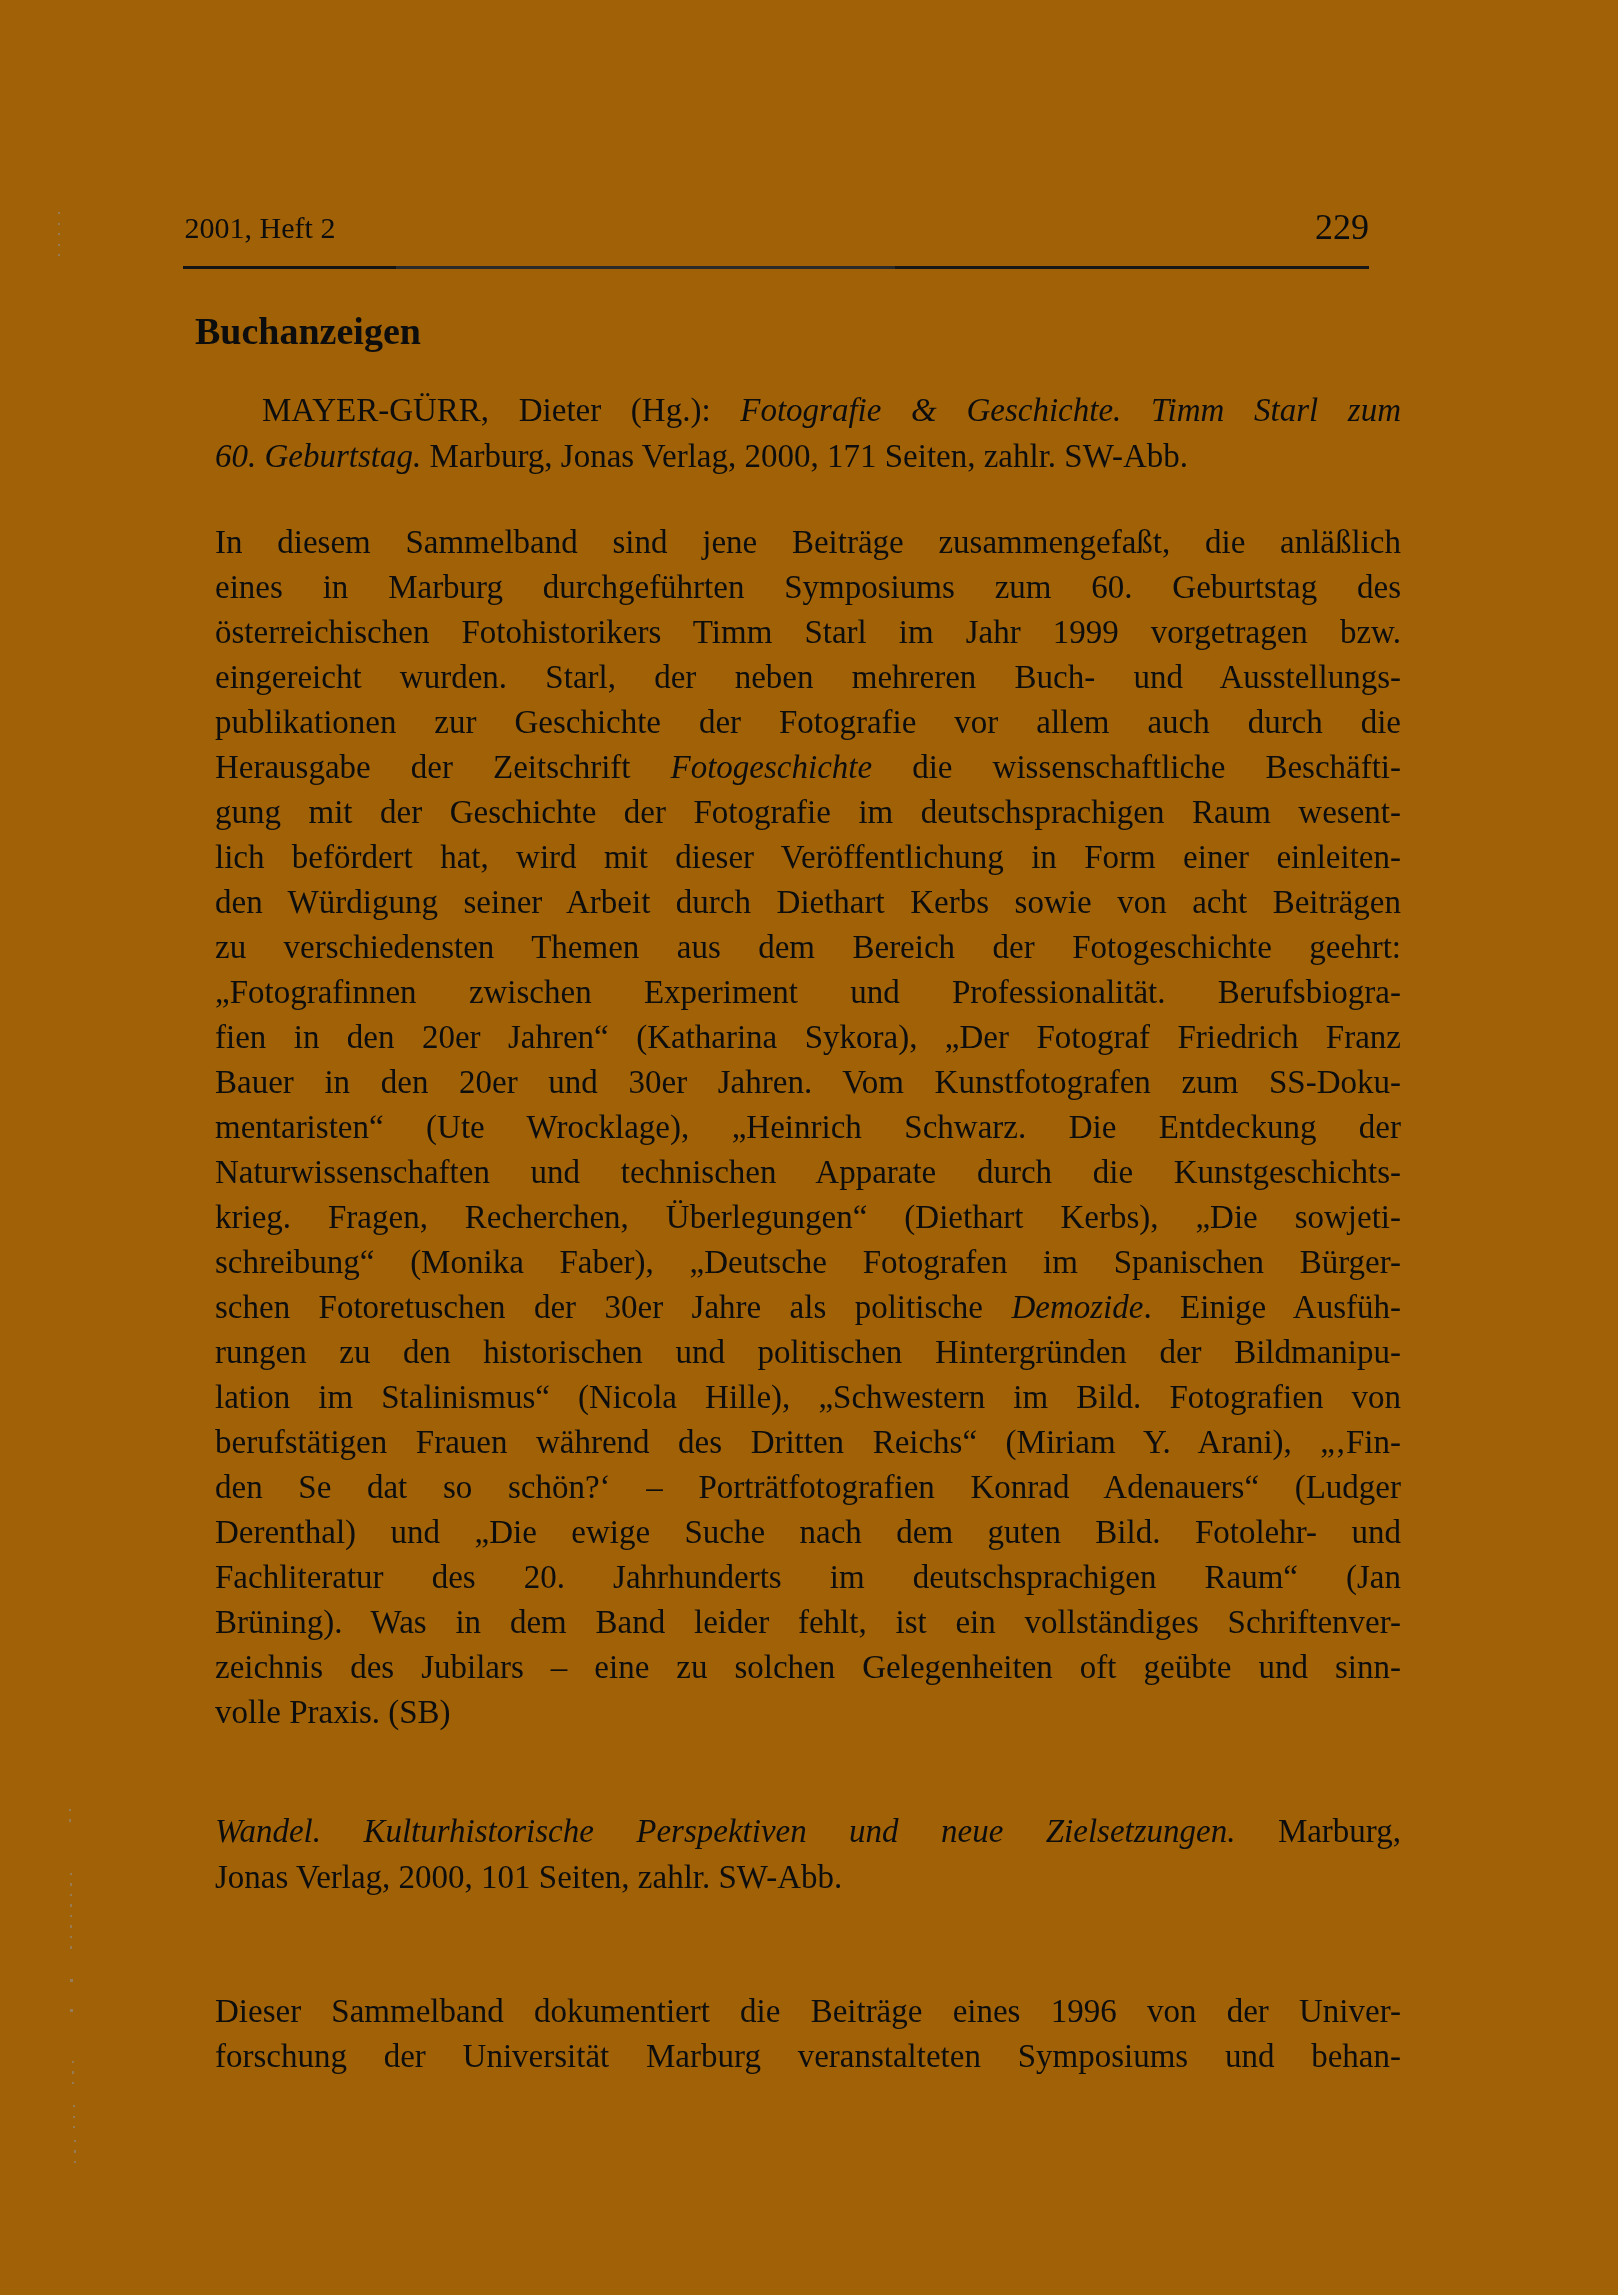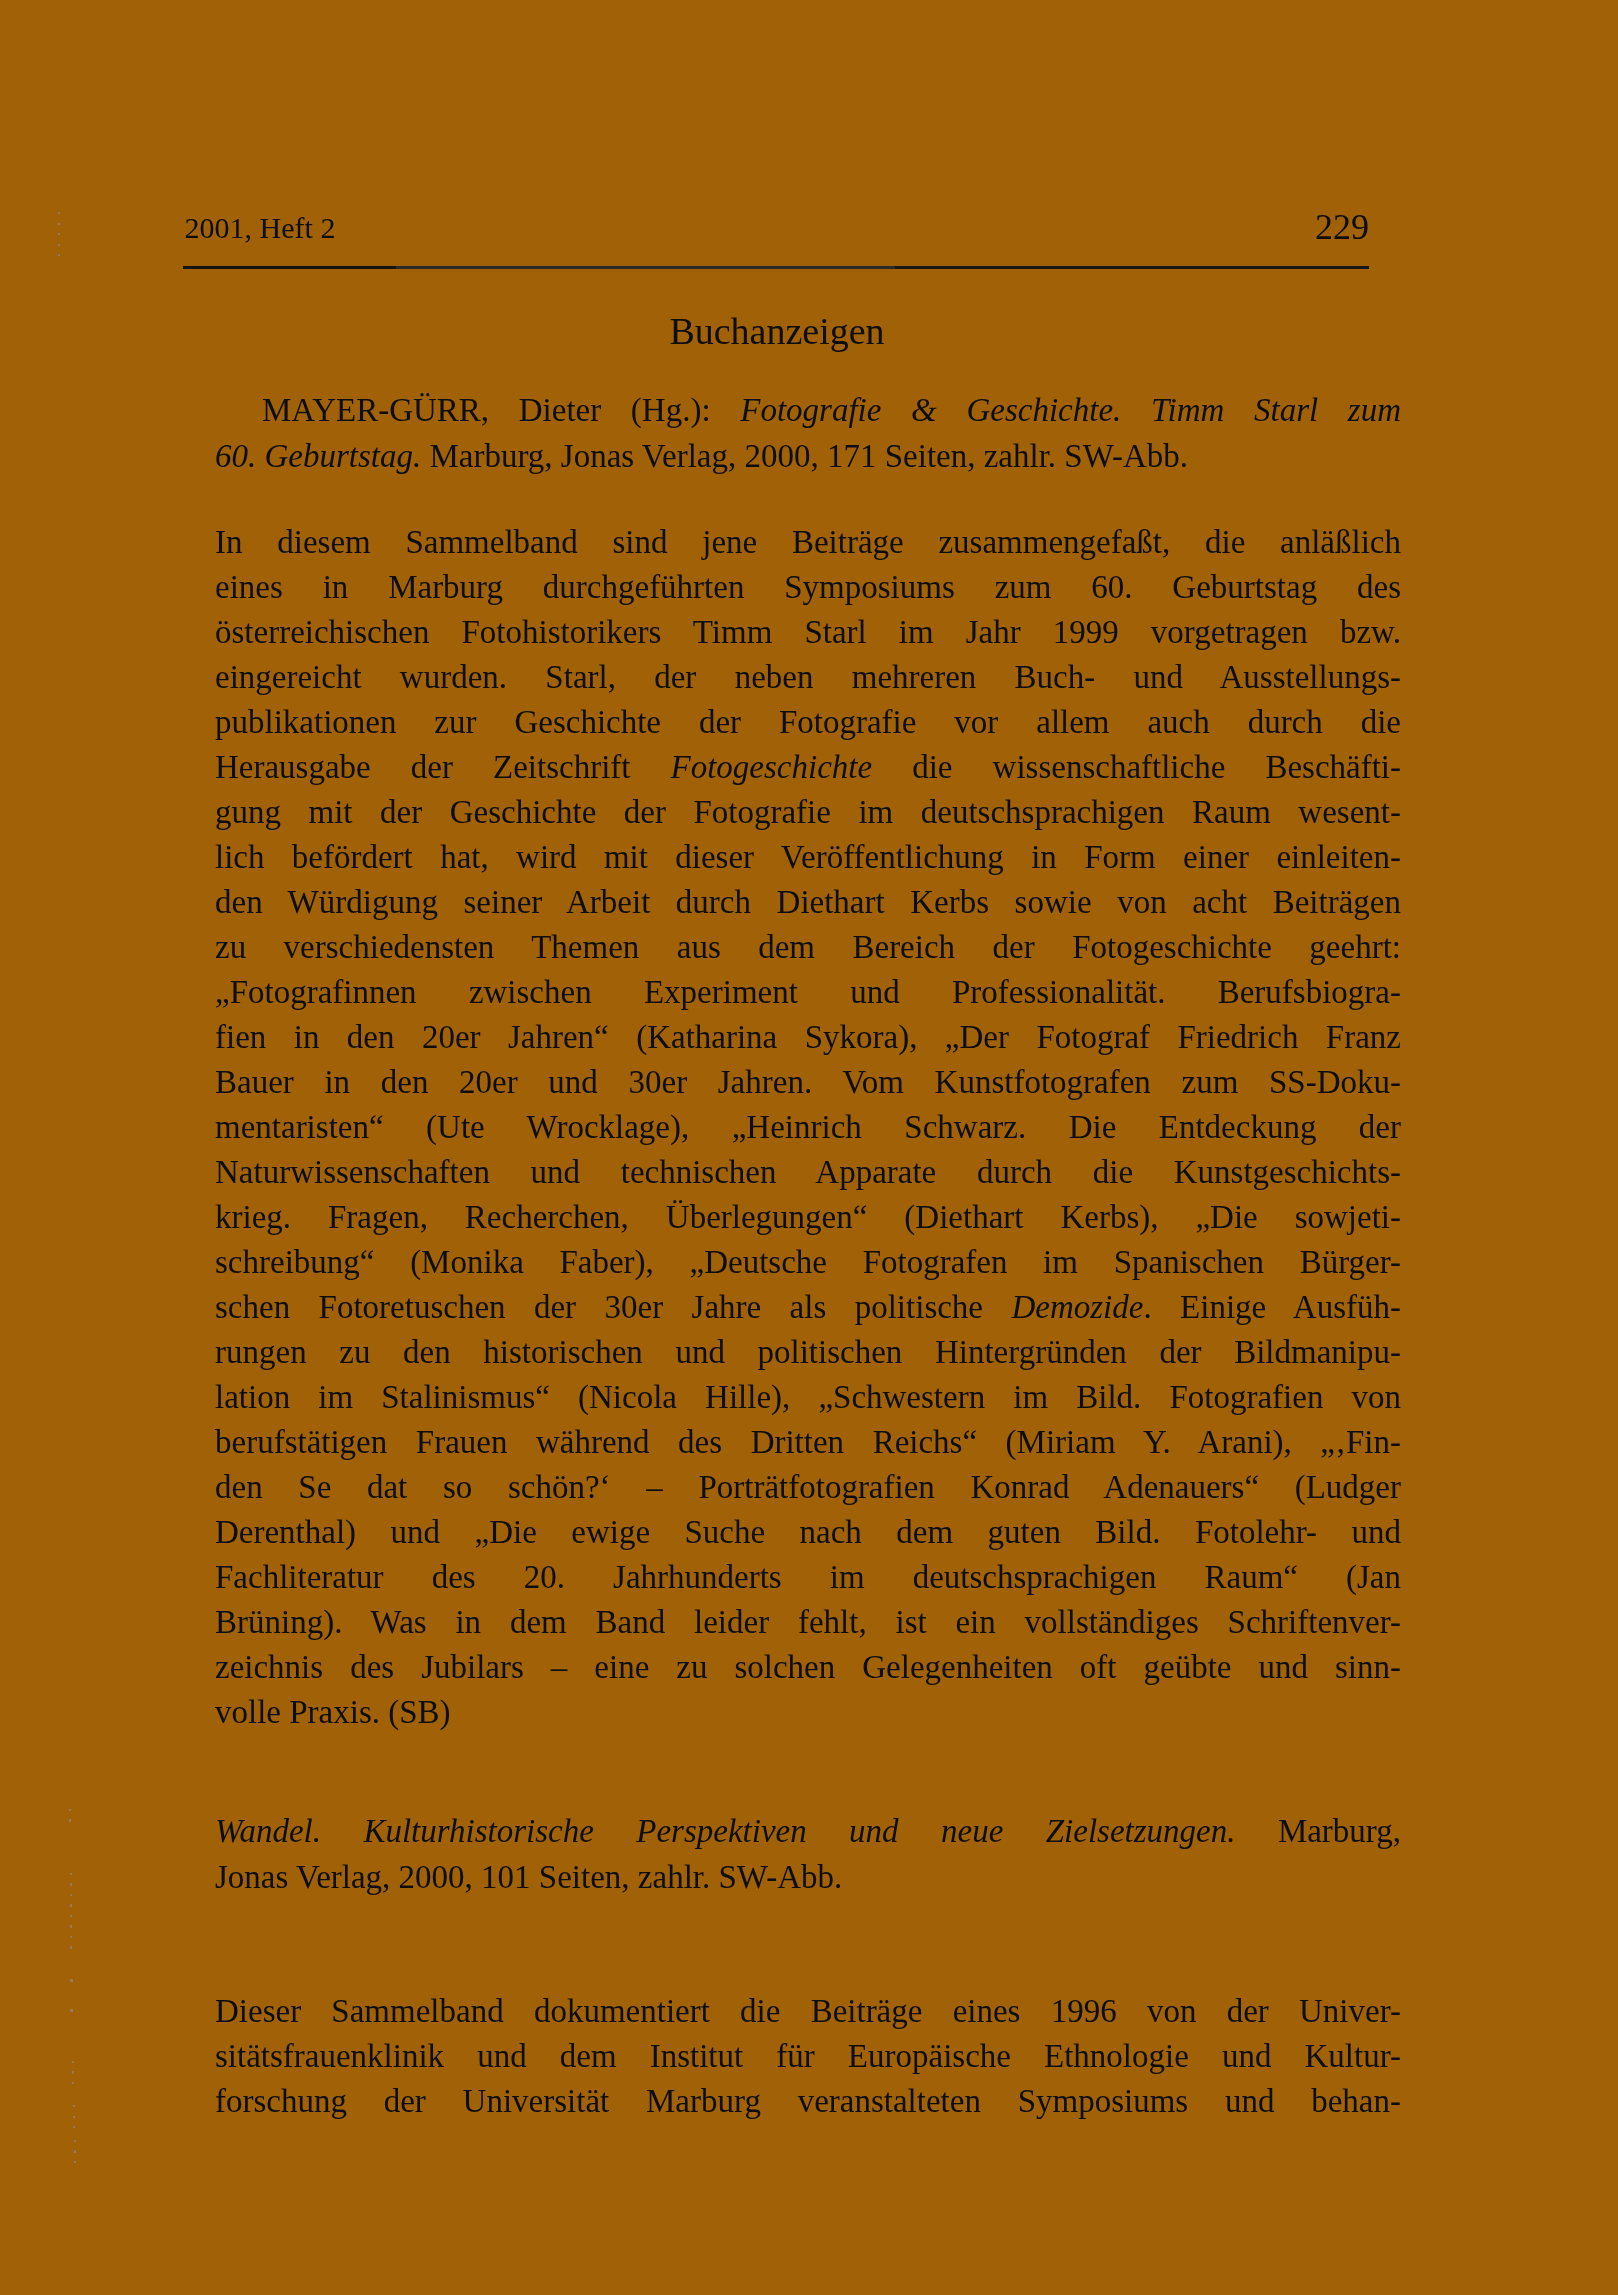--- a/index.html
+++ b/index.html
@@ -46,10 +46,9 @@
   .section-title {
     position: absolute;
     top: 309px;
-    left: 1px;
+    left: 12px;
     width: 100%;
-    text-align: center;
-    font-weight: normal;
+    font-weight: bold;
     font-size: 38px;
     line-height: 45px;
   }

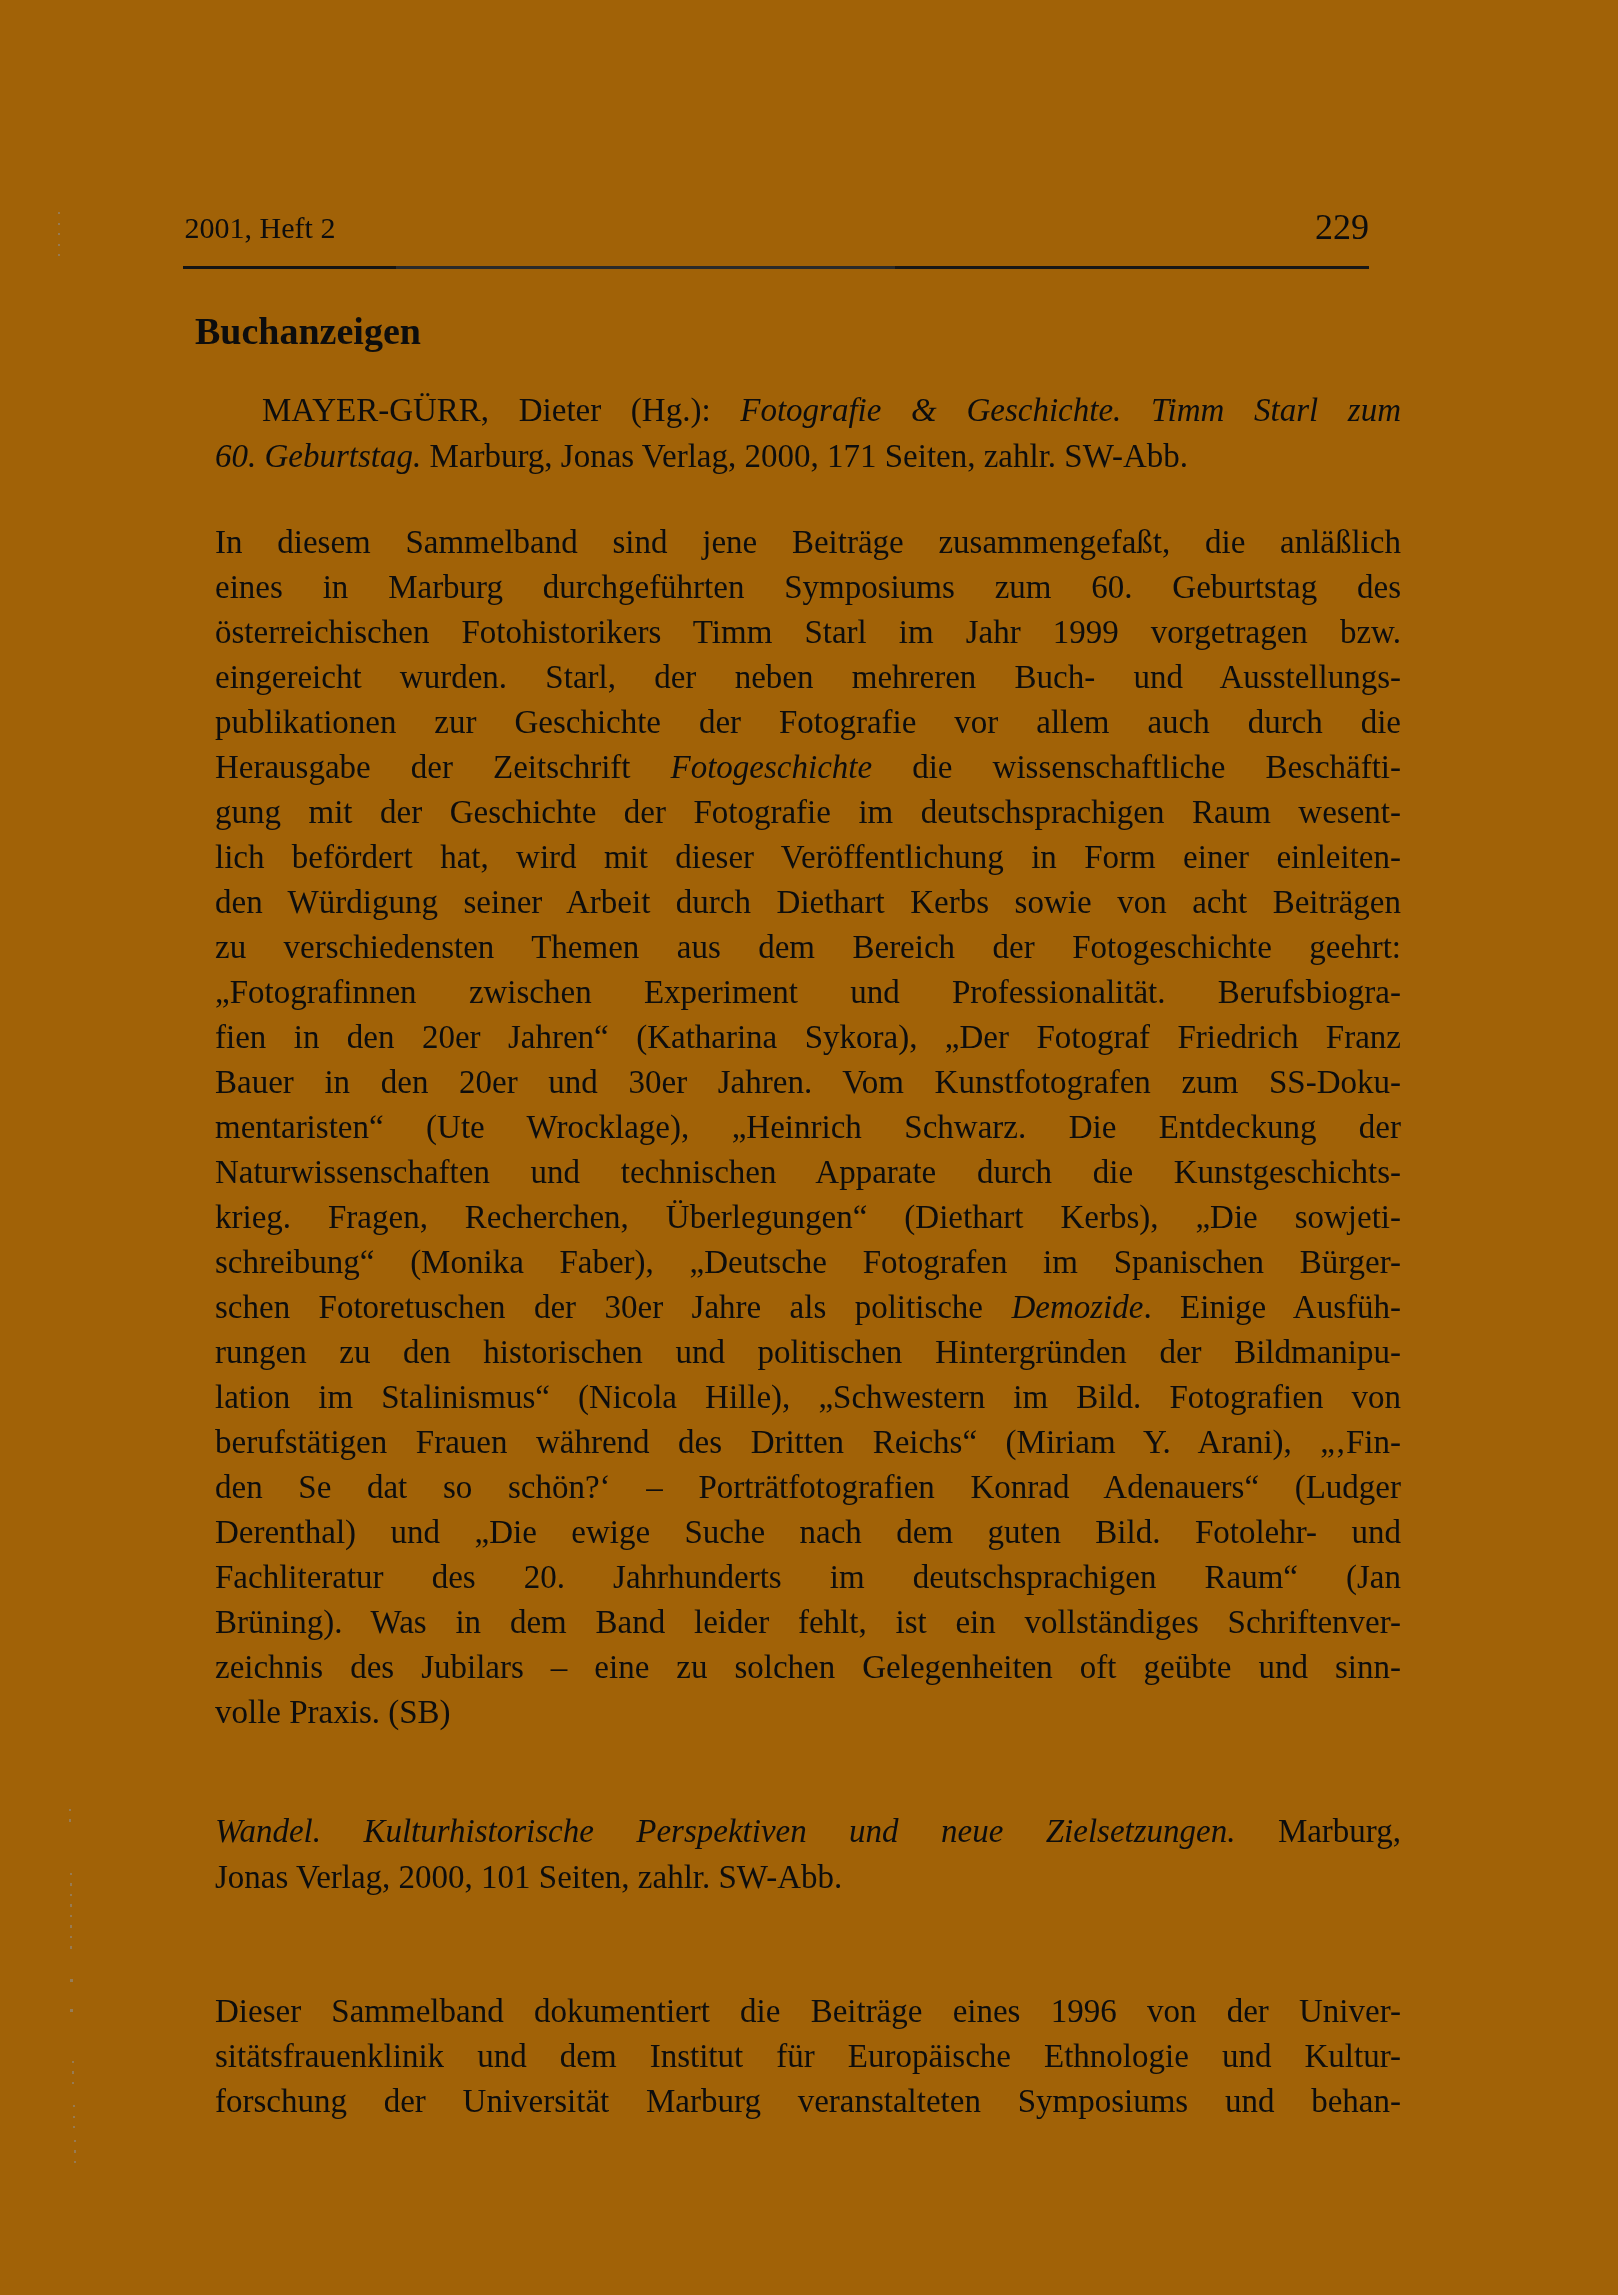--- a/index.html
+++ b/index.html
@@ -151,7 +151,6 @@
 
     <div class="textblock body-2">
         <div class="line"><span>Dieser Sammelband dokumentiert die Beiträge eines 1996 von der Univer-</span></div>
-        <div class="line"><span>sitätsfrauenklinik und dem Institut für Europäische Ethnologie und Kultur-</span></div>
         <div class="line"><span>forschung der Universität Marburg veranstalteten Symposiums und behan-</span></div>
       </div>
 

